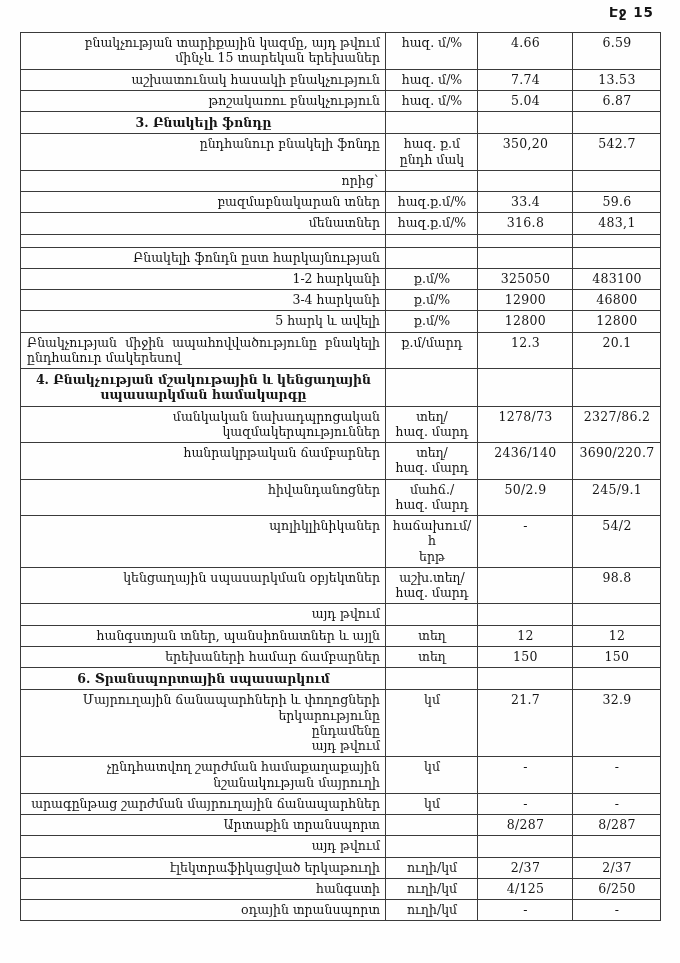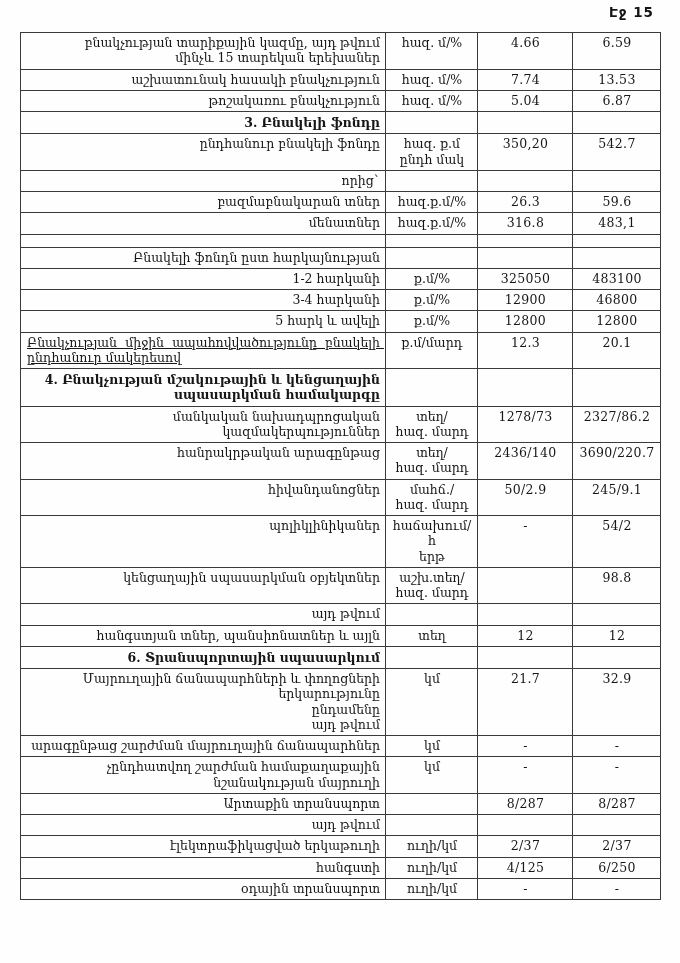--- a/index.html
+++ b/index.html
@@ -57,6 +57,7 @@
     letter-spacing:0.3px;
   }
   tr.section td.c-label{
+    text-align:center;
     font-weight:bold;
     padding-top:3px;
     padding-bottom:3px;

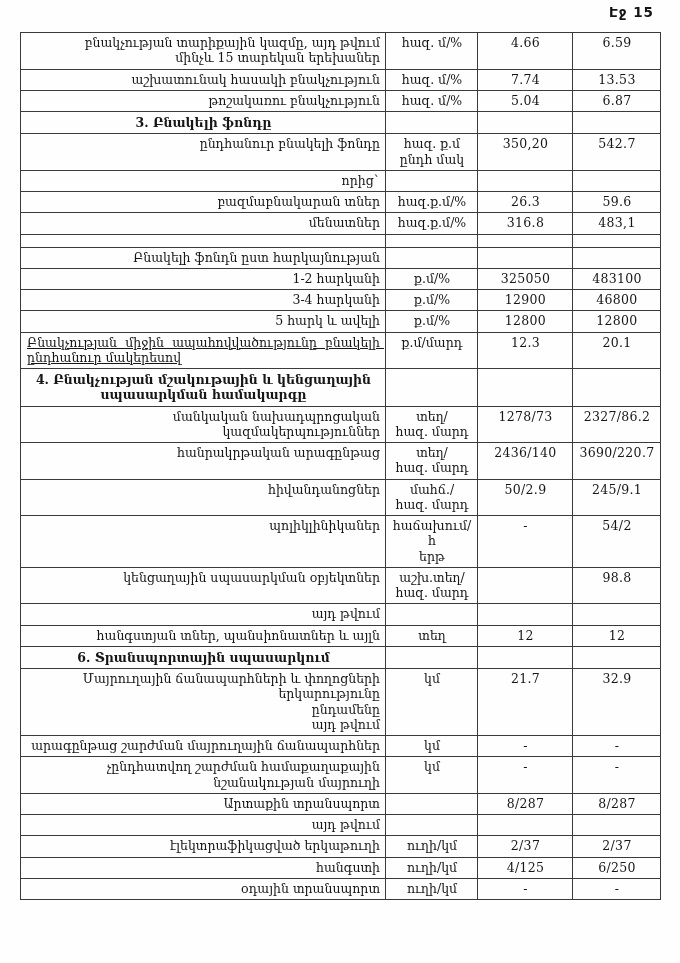--- a/index.html
+++ b/index.html
@@ -119,7 +119,7 @@
         <tr class="data">
           <td class="c-label">բազմաբնակարան տներ</td>
           <td class="c-unit">հազ.ք.մ/%</td>
-          <td class="c-v1">26.3</td>
+          <td class="c-v1">33.4</td>
           <td class="c-v2">59.6</td>
         </tr>
         <tr class="data">

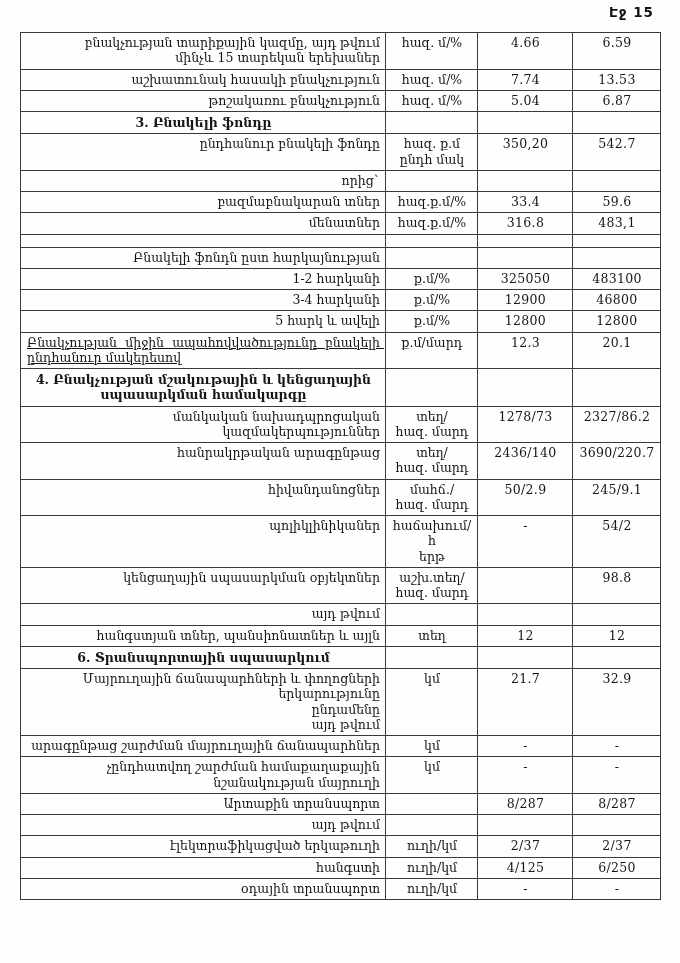--- a/index.html
+++ b/index.html
@@ -42,7 +42,7 @@
     word-wrap:break-word;
   }
   td.c-label{ text-align:right; }
-  td.c-label.justify{ text-align:justify;text-decoration:underline; }
+  td.c-label.justify{ text-align:justify; }
   td.c-unit{
     text-align:center;
     vertical-align:middle;

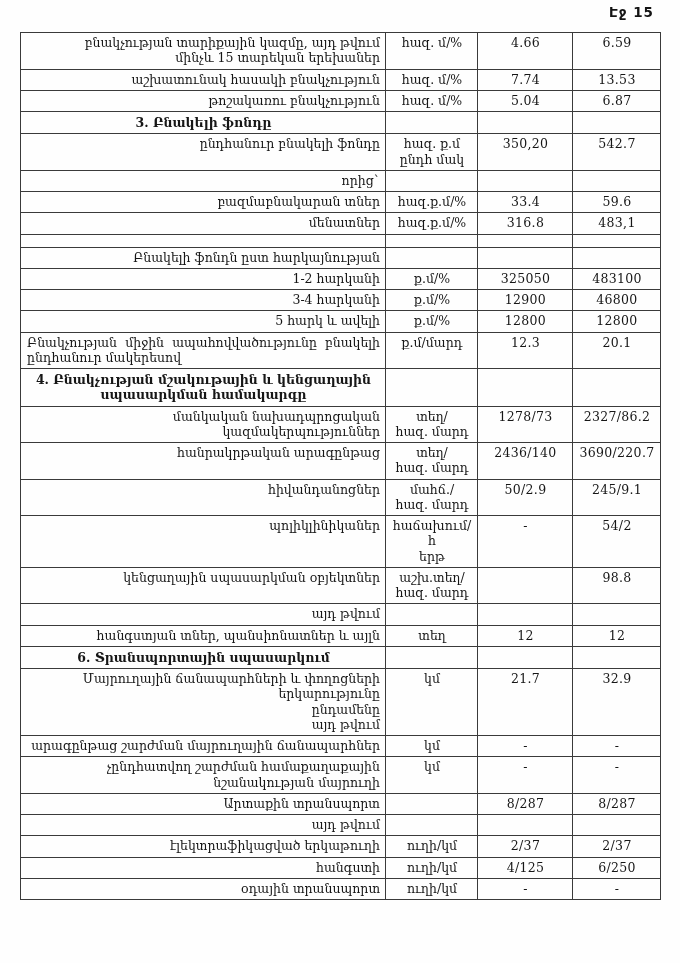--- a/index.html
+++ b/index.html
@@ -179,7 +179,7 @@
           <td class="c-v2">2327/86.2</td>
         </tr>
         <tr class="data">
-          <td class="c-label">հանրակրթական արագընթաց</td>
+          <td class="c-label">հանրակրթական ճամբարներ</td>
           <td class="c-unit">տեղ/
 հազ. մարդ</td>
           <td class="c-v1">2436/140</td>

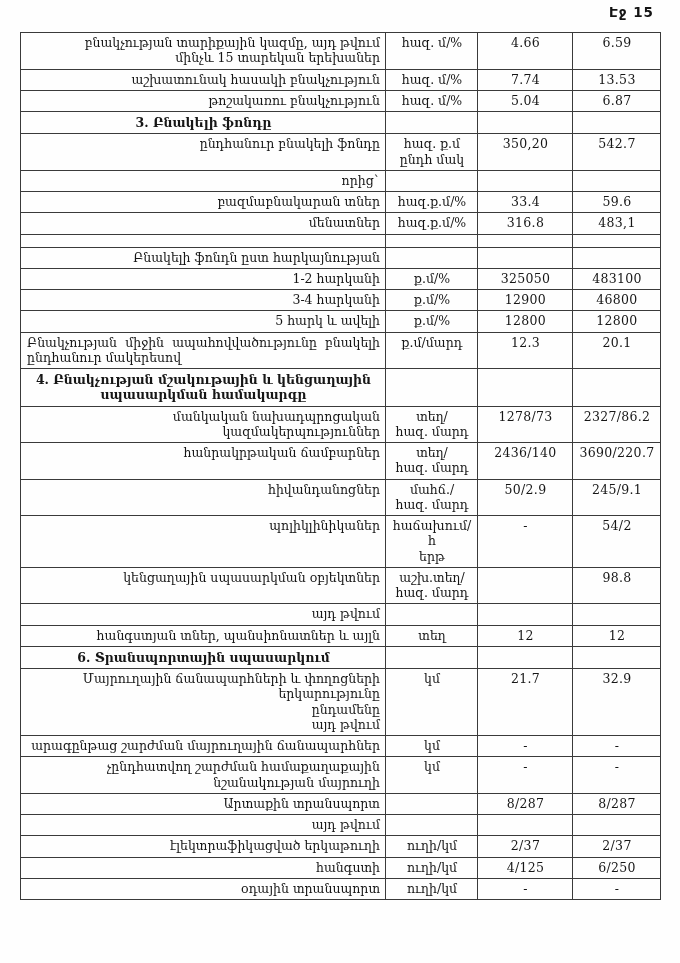--- a/index.html
+++ b/index.html
@@ -218,6 +218,12 @@
           <td class="c-v1">12</td>
           <td class="c-v2">12</td>
         </tr>
+        <tr class="data">
+          <td class="c-label">երեխաների համար ճամբարներ</td>
+          <td class="c-unit">տեղ</td>
+          <td class="c-v1">150</td>
+          <td class="c-v2">150</td>
+        </tr>
         <tr class="section">
           <td class="c-label">6. Տրանսպորտային սպասարկում</td>
           <td class="c-unit"></td>

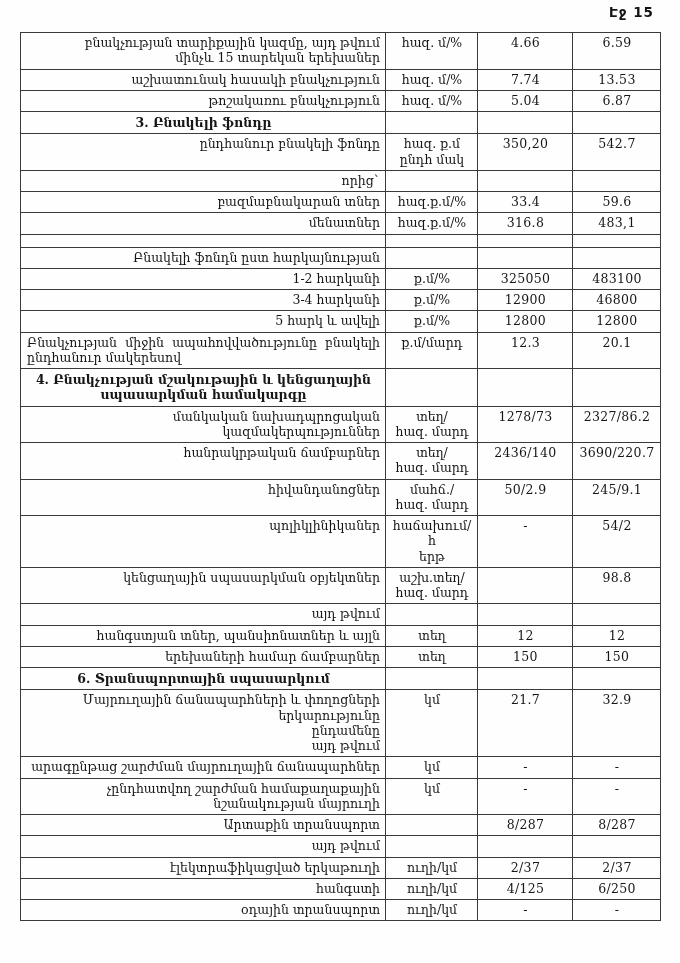--- a/index.html
+++ b/index.html
@@ -240,14 +240,14 @@
           <td class="c-v2">32.9</td>
         </tr>
         <tr class="data">
-          <td class="c-label">արագընթաց շարժման մայրուղային ճանապարհներ</td>
-          <td class="c-unit">կմ</td>
-          <td class="c-v1">-</td>
-          <td class="c-v2">-</td>
-        </tr>
-        <tr class="data">
           <td class="c-label">չընդհատվող շարժման համաքաղաքային
 նշանակության մայրուղի</td>
+          <td class="c-unit">կմ</td>
+          <td class="c-v1">-</td>
+          <td class="c-v2">-</td>
+        </tr>
+        <tr class="data">
+          <td class="c-label">արագընթաց շարժման մայրուղային ճանապարհներ</td>
           <td class="c-unit">կմ</td>
           <td class="c-v1">-</td>
           <td class="c-v2">-</td>

